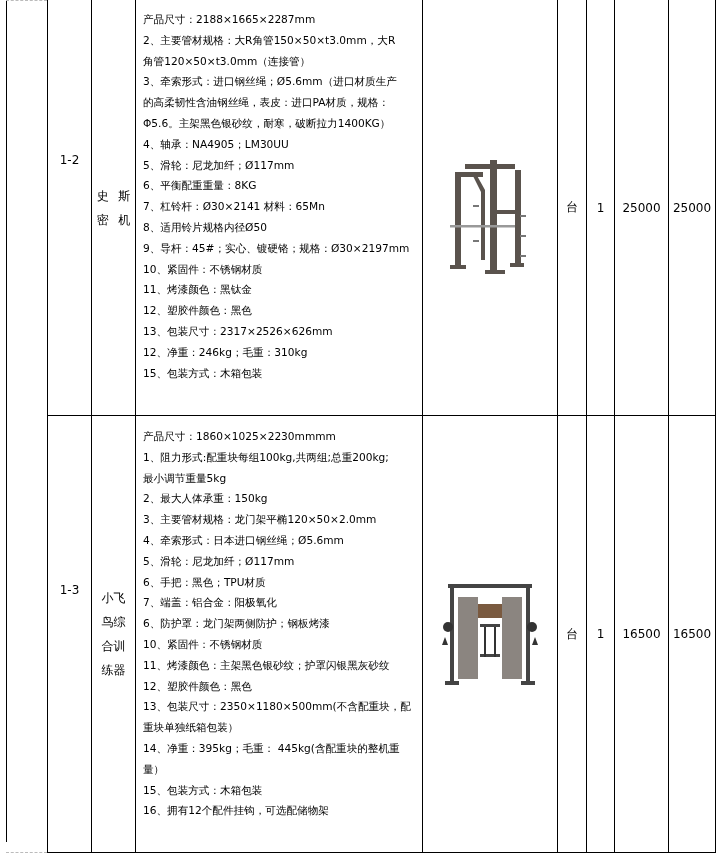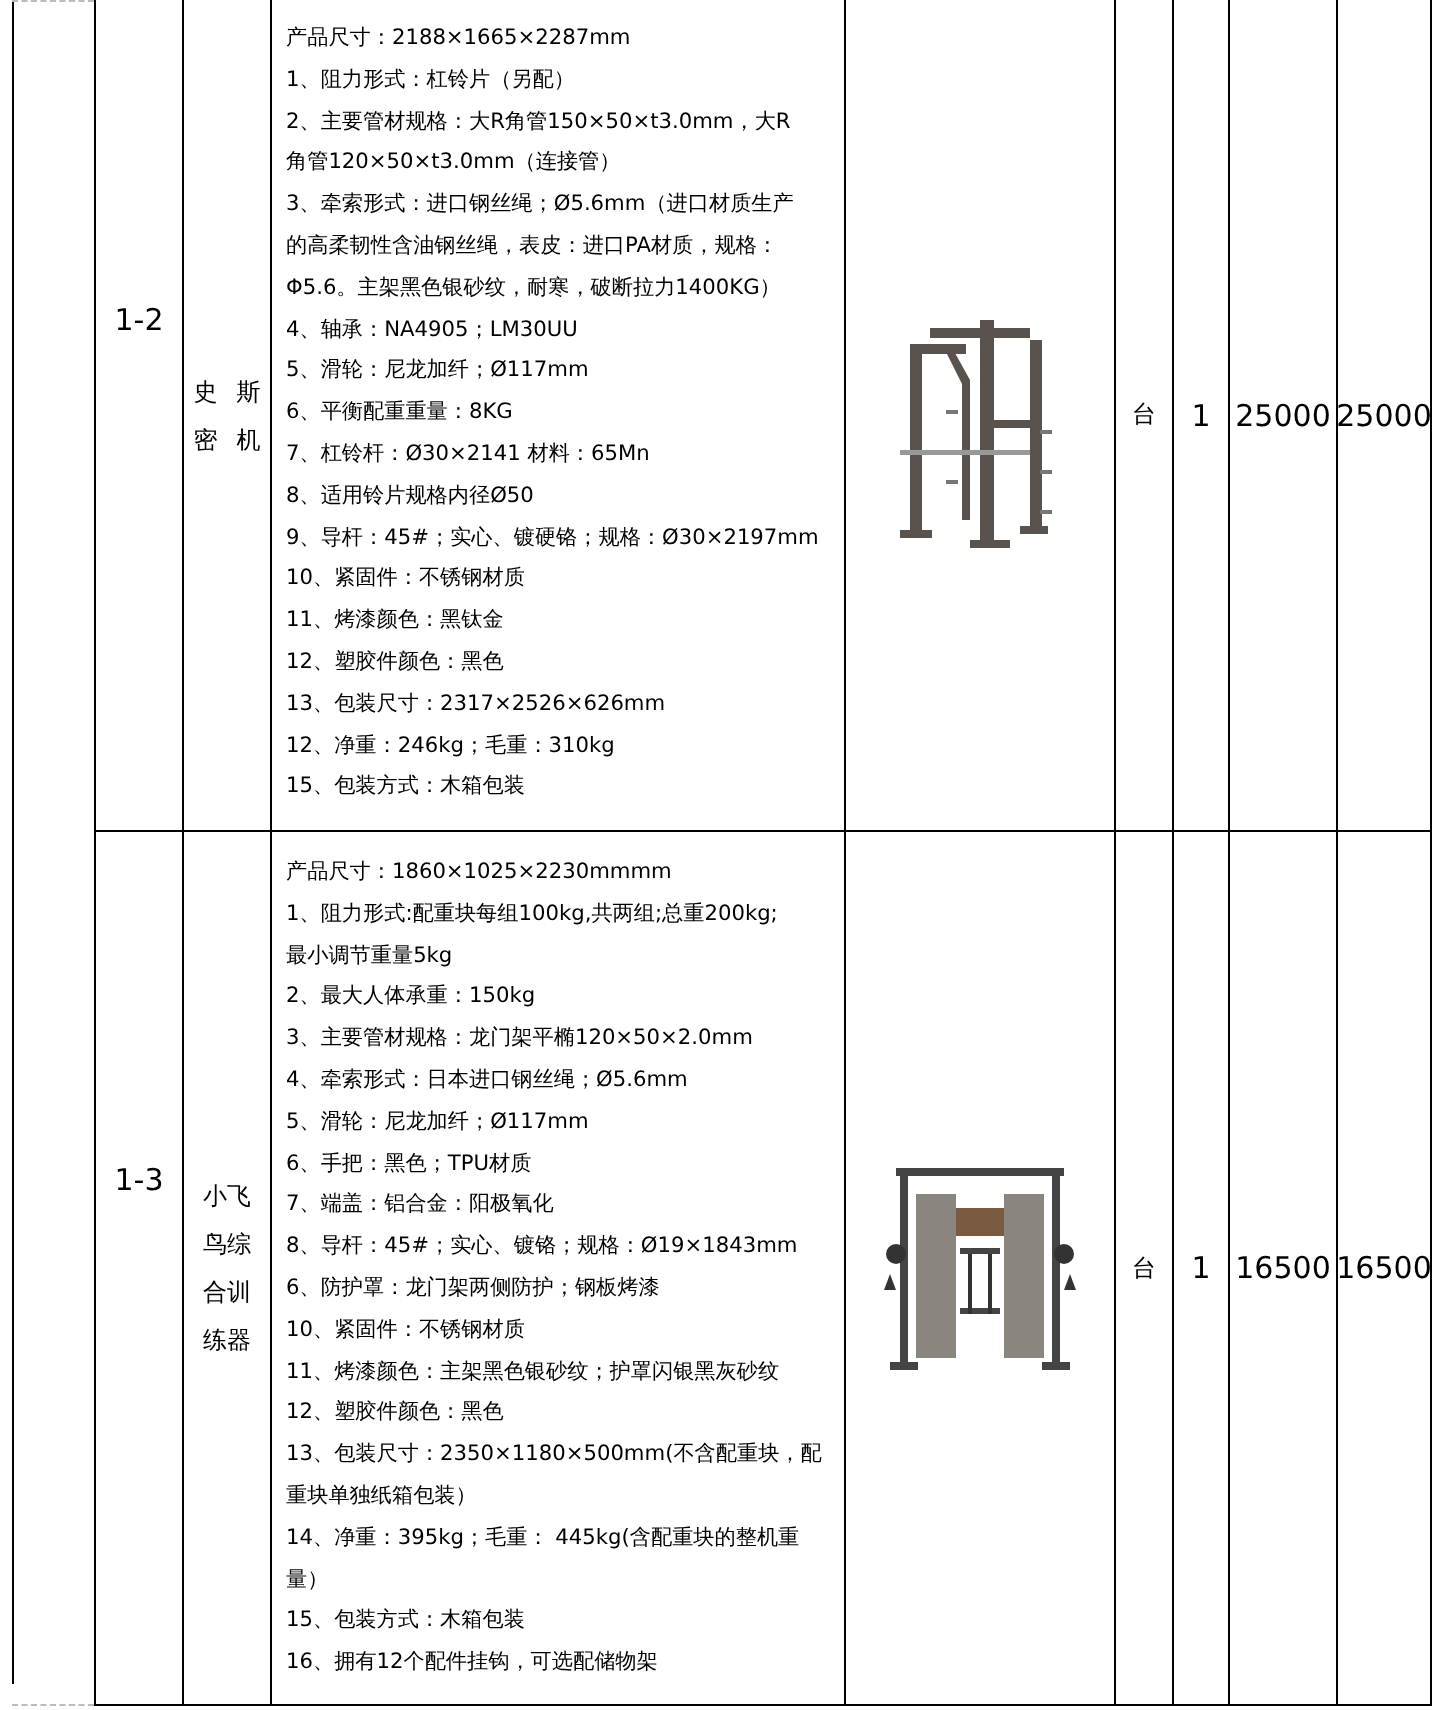--- a/index.html
+++ b/index.html
@@ -47,7 +47,6 @@
   </div>
   <div class="spec" style="top:9px;">
     <div>产品尺寸：2188×1665×2287mm</div>
-    <div>1、阻力形式：杠铃片（另配）</div>
     <div>2、主要管材规格：大R角管150×50×t3.0mm，大R</div>
     <div>角管120×50×t3.0mm（连接管）</div>
     <div>3、牵索形式：进口钢丝绳；Ø5.6mm（进口材质生产</div>

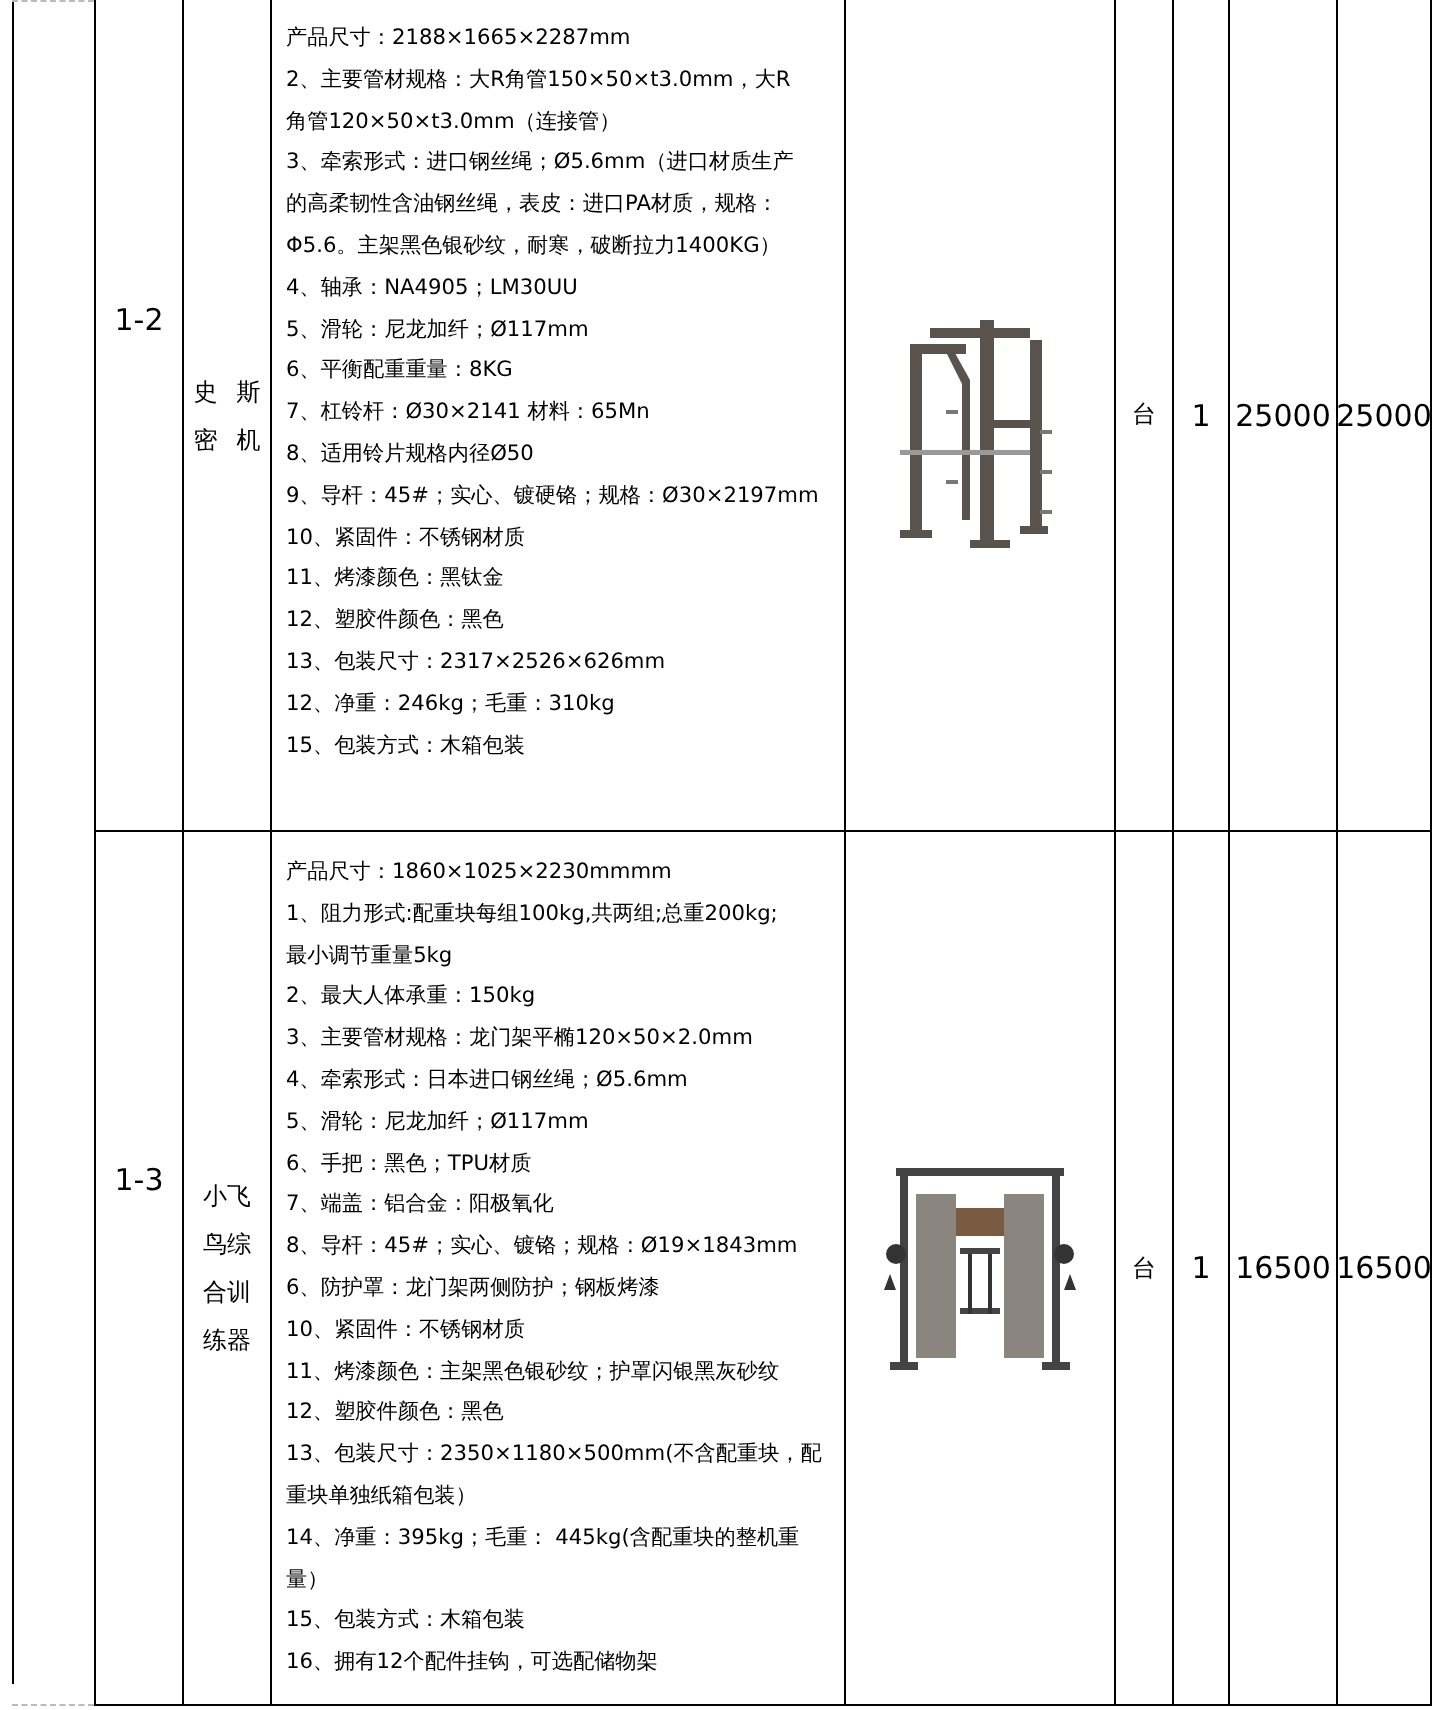--- a/index.html
+++ b/index.html
@@ -9,7 +9,7 @@
   .vline { position:absolute; top:0; width:1px; background:#000; }
   .hline { position:absolute; height:1px; background:#000; }
   .dash { position:absolute; height:1px; border-top:1px dashed #bbb; }
-  .cell { position:absolute; display:flex; align-items:center; justify-content:center; text-align:center; font-size:15px; }
+  .cell { position:absolute; display:flex; align-items:center; justify-content:center; text-align:center; font-size:12px; }
   .name { font-size:12px; line-height:24px; }
   .spec { position:absolute; left:143px; width:276px; font-size:10.6px; line-height:20.8px; white-space:normal; }
   .spec div { margin:0; }

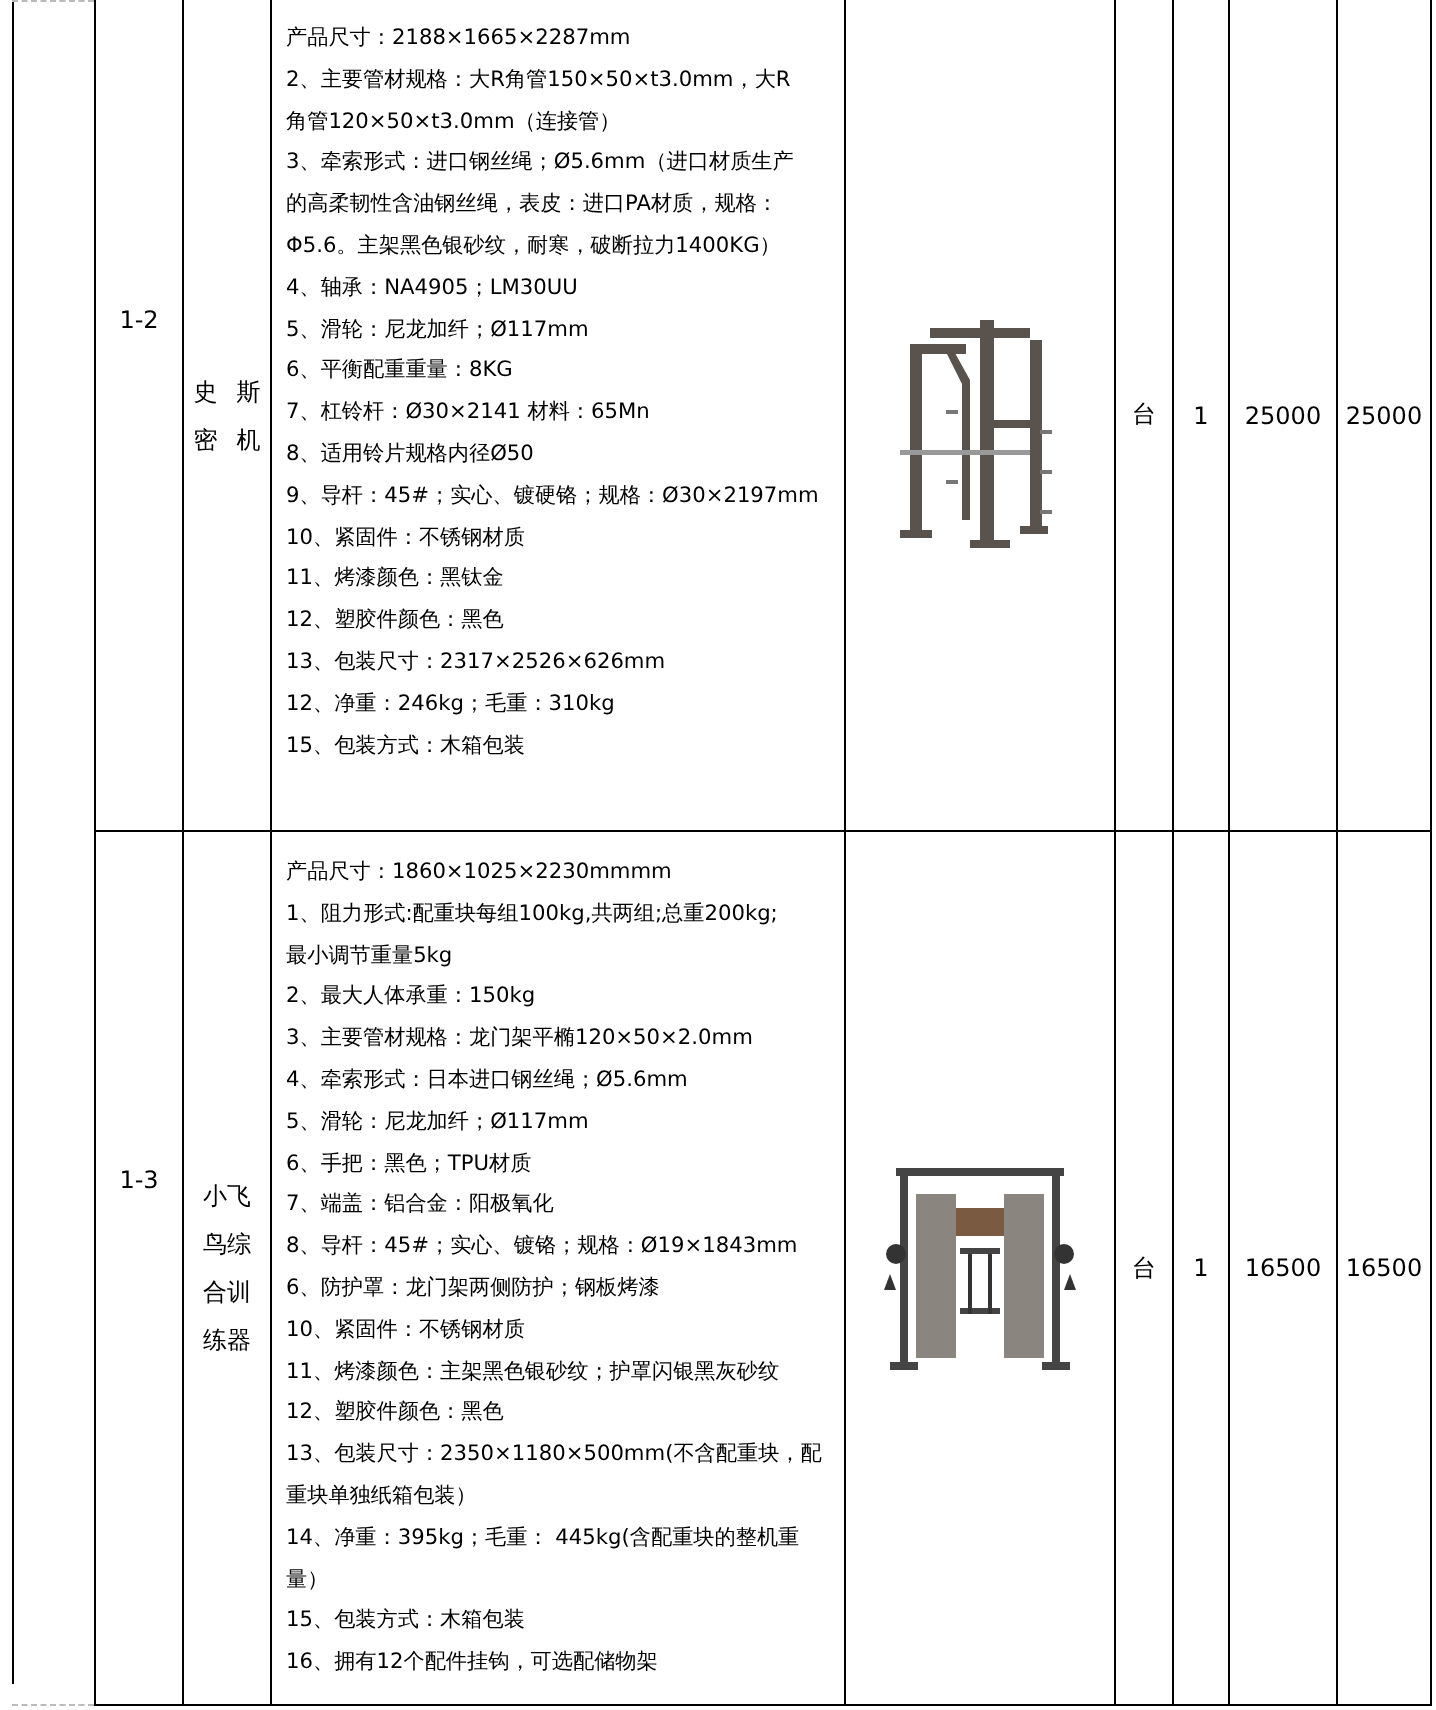--- a/index.html
+++ b/index.html
@@ -123,7 +123,6 @@
     <div>5、滑轮：尼龙加纤；Ø117mm</div>
     <div>6、手把：黑色；TPU材质</div>
     <div>7、端盖：铝合金：阳极氧化</div>
-    <div>8、导杆：45#；实心、镀铬；规格：Ø19×1843mm</div>
     <div>6、防护罩：龙门架两侧防护；钢板烤漆</div>
     <div>10、紧固件：不锈钢材质</div>
     <div>11、烤漆颜色：主架黑色银砂纹；护罩闪银黑灰砂纹</div>

